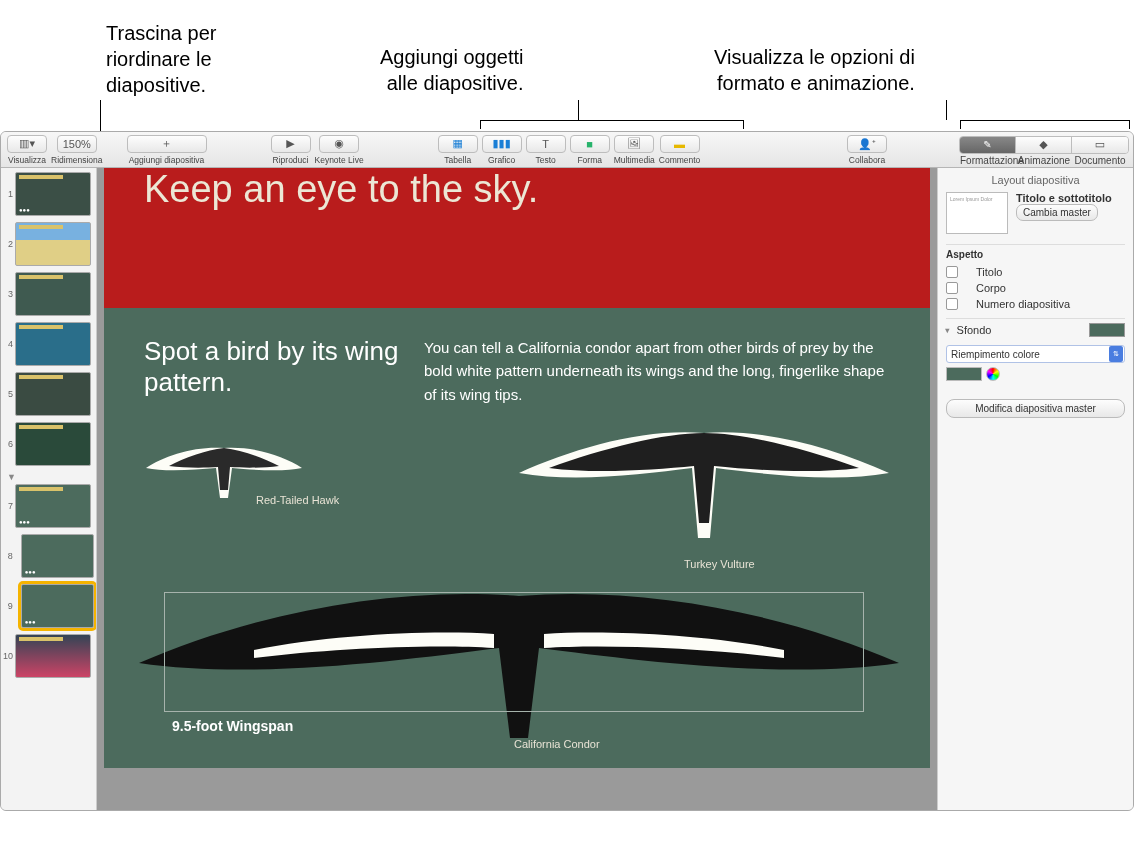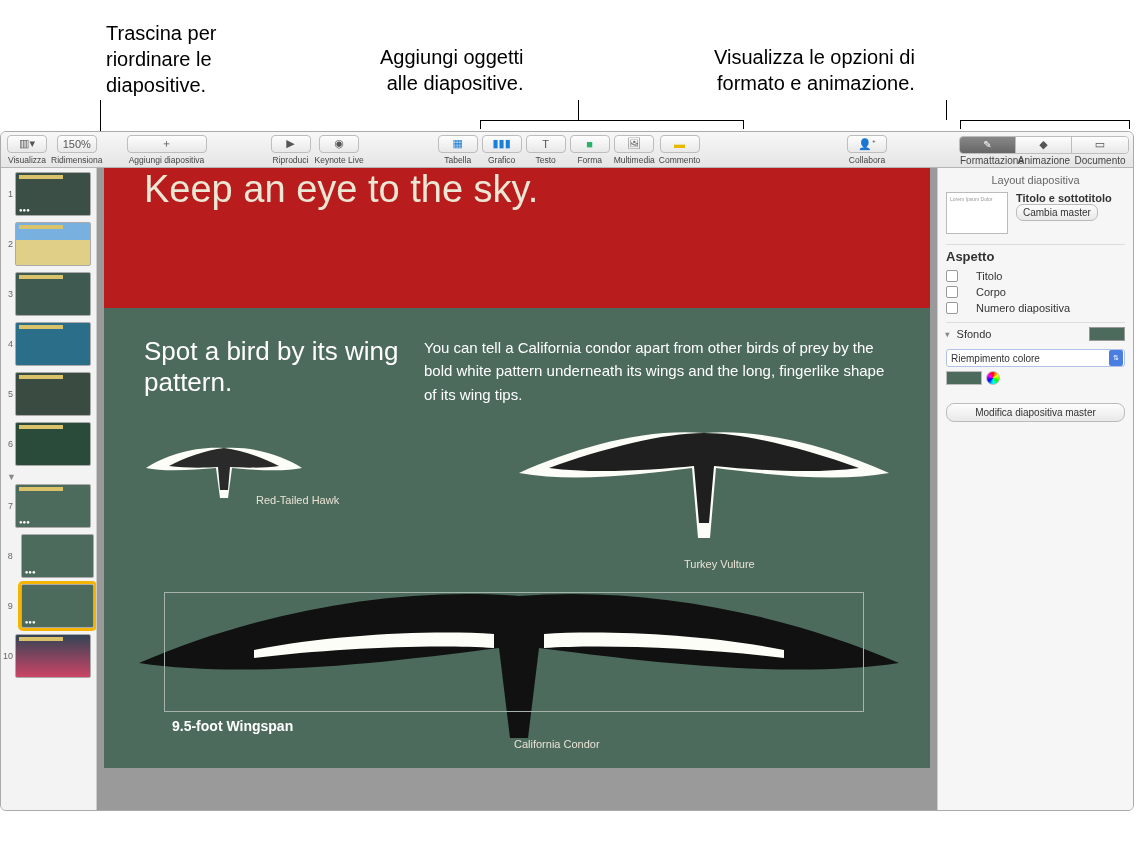--- a/index.html
+++ b/index.html
@@ -189,7 +189,7 @@
   border:1px solid #bbb; border-radius:7px;
   display:inline-block;
 }
-.insp-section-title { font-size:13px; font-weight:600; padding:4px 0; border-top:1px solid #ddd; margin-top:6px;}
+.insp-section-title { font-size:10px; font-weight:600; padding:4px 0; border-top:1px solid #ddd; margin-top:6px;}
 .chk-row { display:flex; align-items:center; gap:18px; padding:2px 0;}
 .chk { width:12px;height:12px;border:1px solid #999;border-radius:2px;background:#fff;}
 .sfondo-row { display:flex;align-items:center;justify-content:space-between; padding:4px 0; border-top:1px solid #ddd;margin-top:6px;}

